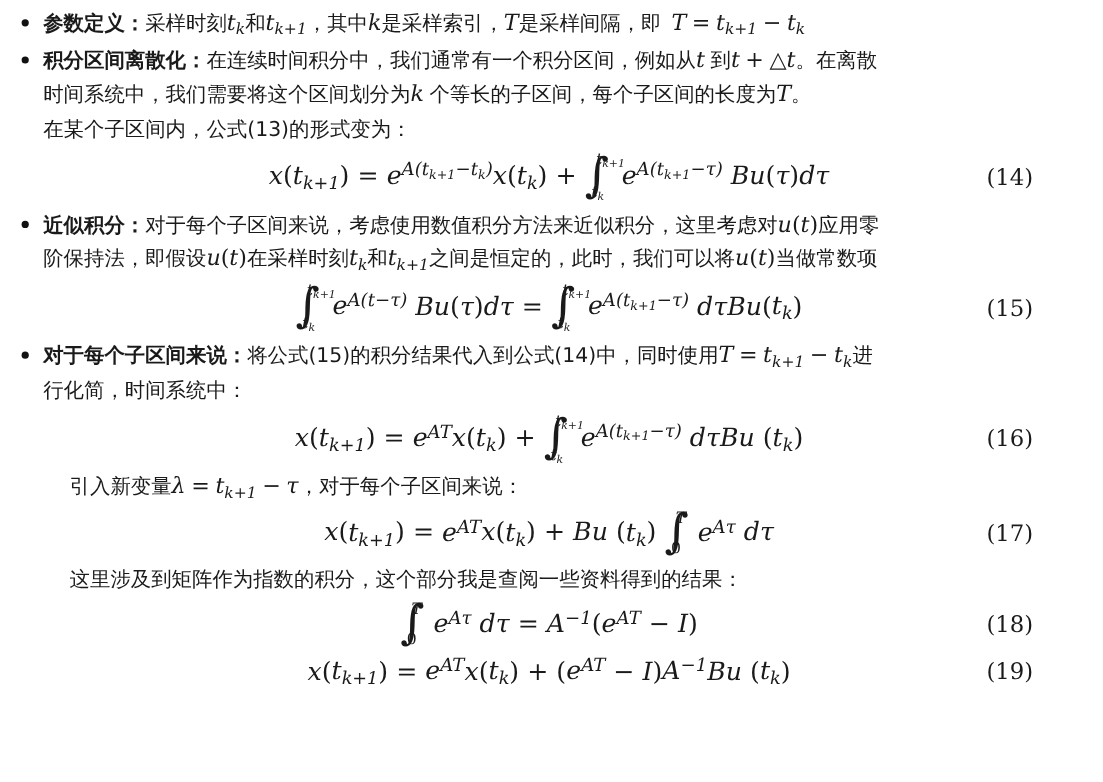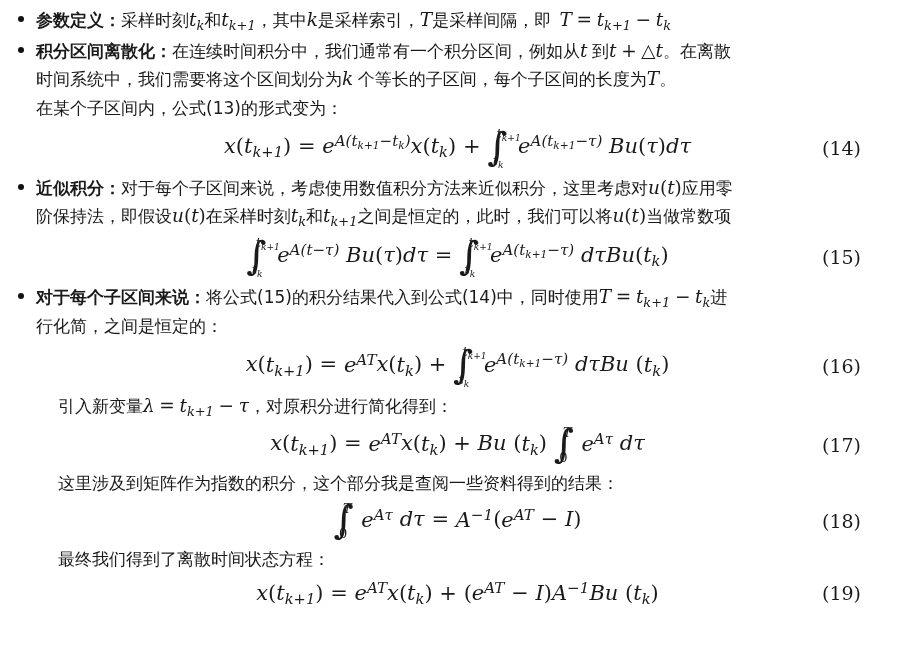--- a/index.html
+++ b/index.html
@@ -202,7 +202,7 @@
       <span class="dot"></span>
       <div class="para">
         <span class="lead">对于每个子区间来说：</span><span class="cn">将公式(15)的积分结果代入到公式(14)中，同时使用</span><span class="mi">T</span> <span class="mo">=</span> <span class="mi">t<sub>k+1</sub></span> <span class="mo">−</span> <span class="mi">t<sub>k</sub></span><span class="cn">进</span><br>
-        <span class="cn">行化简，之间是恒定的：</span>
+        <span class="cn">行化简，时间系统中：</span>
       </div>
 
       <div class="eqrow">

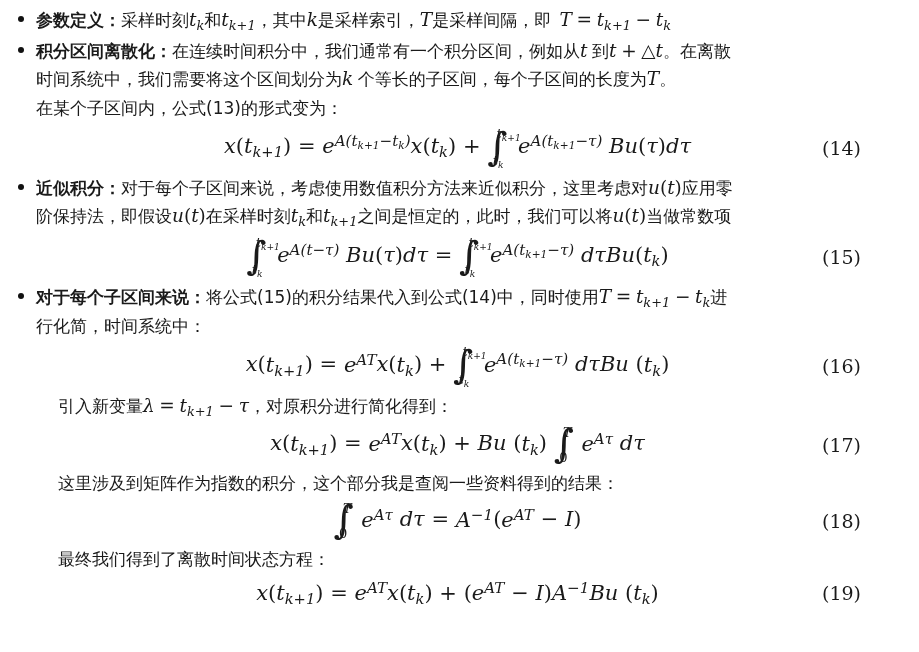--- a/index.html
+++ b/index.html
@@ -219,7 +219,7 @@
       </div>
 
       <div class="para indent">
-        <span class="cn">引入新变量</span><span class="mi">λ</span> <span class="mo">=</span> <span class="mi">t<sub>k+1</sub></span> <span class="mo">−</span> <span class="mi">τ</span><span class="cn">，对原积分进行简化得到：</span>
+        <span class="cn">引入新变量</span><span class="mi">λ</span> <span class="mo">=</span> <span class="mi">t<sub>k+1</sub></span> <span class="mo">−</span> <span class="mi">τ</span><span class="cn">，对于每个子区间来说：</span>
       </div>
 
       <div class="eqrow">

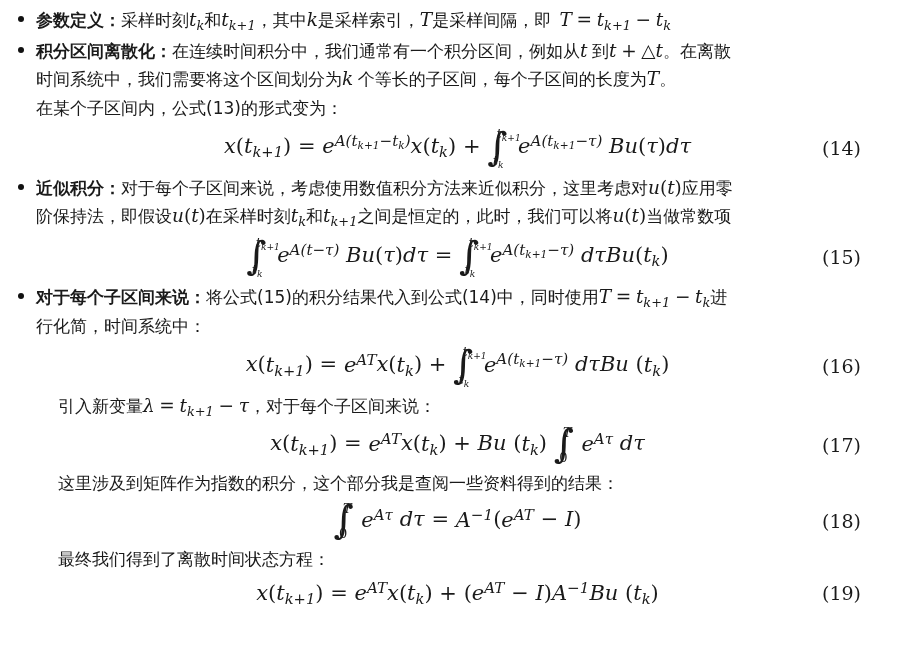--- a/index.html
+++ b/index.html
@@ -251,9 +251,6 @@
         <span class="eqnum">(18)</span>
       </div>
 
-      <div class="para indent">
-        <span class="cn">最终我们得到了离散时间状态方程：</span>
-      </div>
 
       <div class="eqrow">
         <span class="eqbody">

